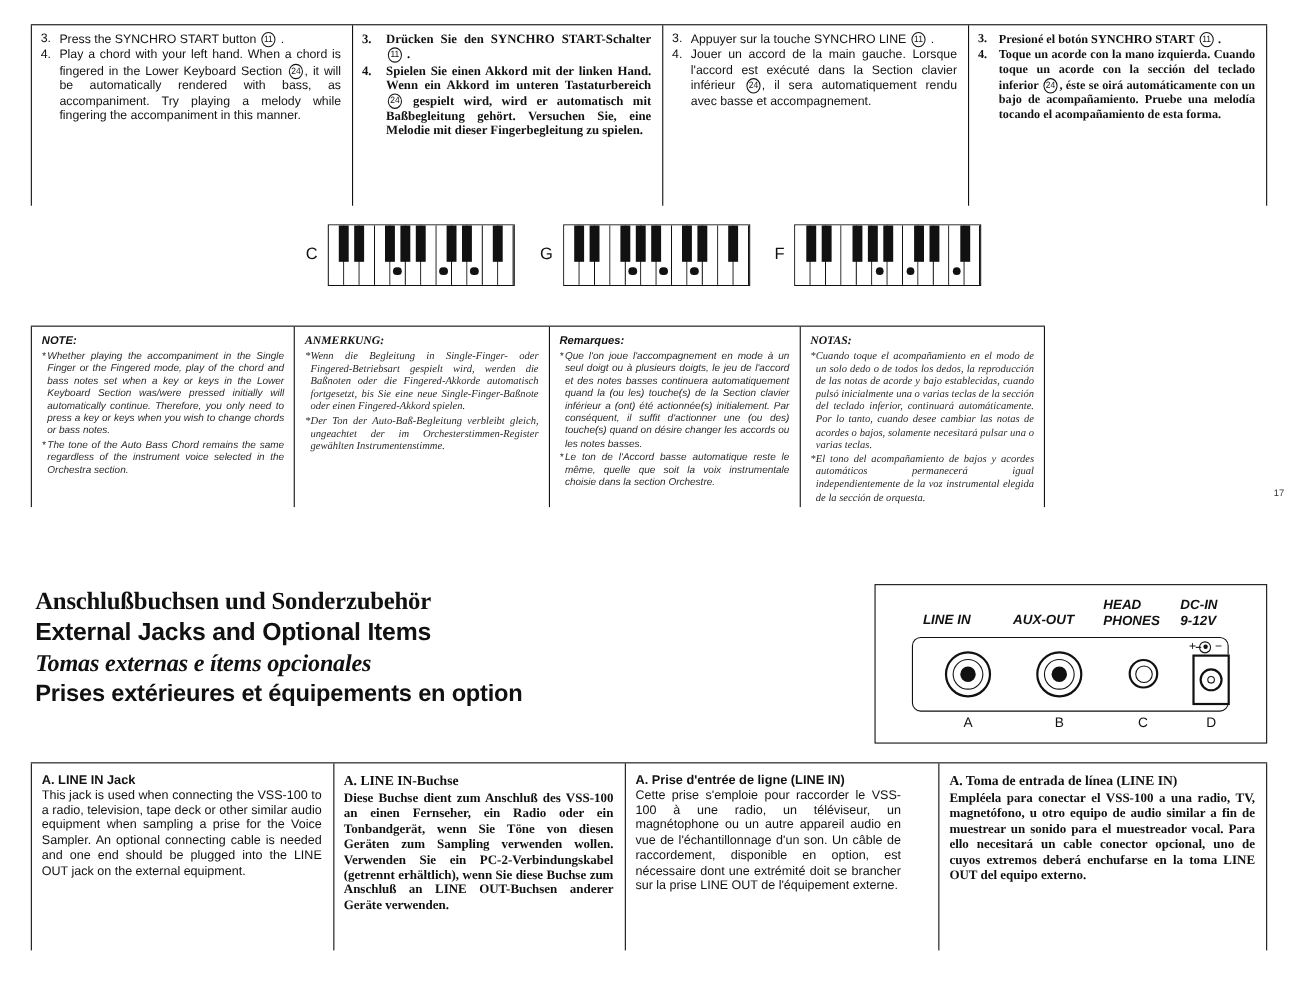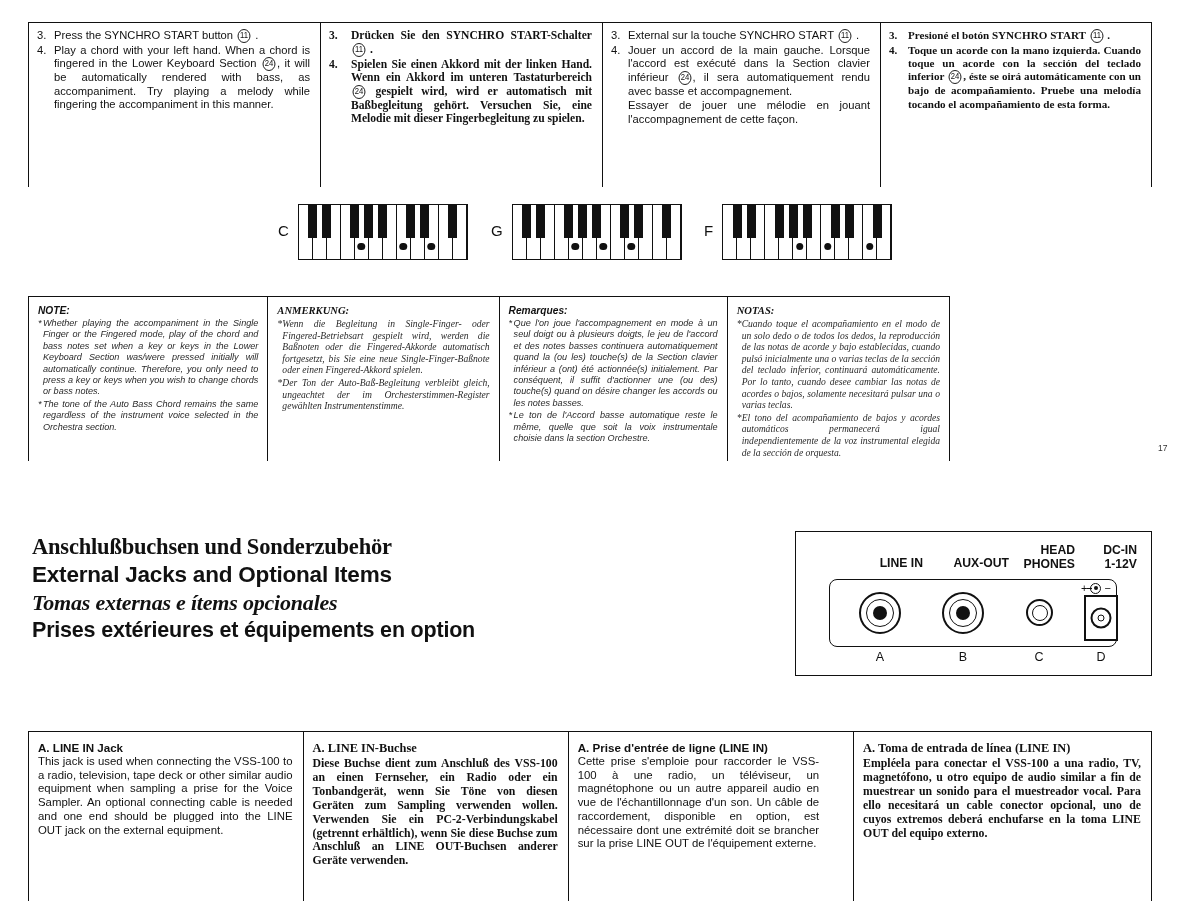--- a/index.html
+++ b/index.html
@@ -465,7 +465,7 @@
 
     <div class="instr-col c-fr t-sans">
       <ol class="steps">
-        <li><span class="num">3.</span><span>External sur la touche SYNCHRO START </span><span class="circnum">11</span><span> .</span></li>
+        <li><span class="num">3.</span><span>Appuyer sur la touche SYNCHRO LINE </span><span class="circnum">11</span><span> .</span></li>
         <li><span class="num">4.</span><span>Jouer un accord de la main gauche. Lorsque l'accord est exécuté dans la Section clavier inférieur </span><span class="circnum">24</span><span>, il sera automatiquement rendu avec basse et accompagnement.</span></li>
         <li><span class="num"></span><span>Essayer de jouer une mélodie en jouant l'accompagnement de cette façon.</span></li>
       </ol>

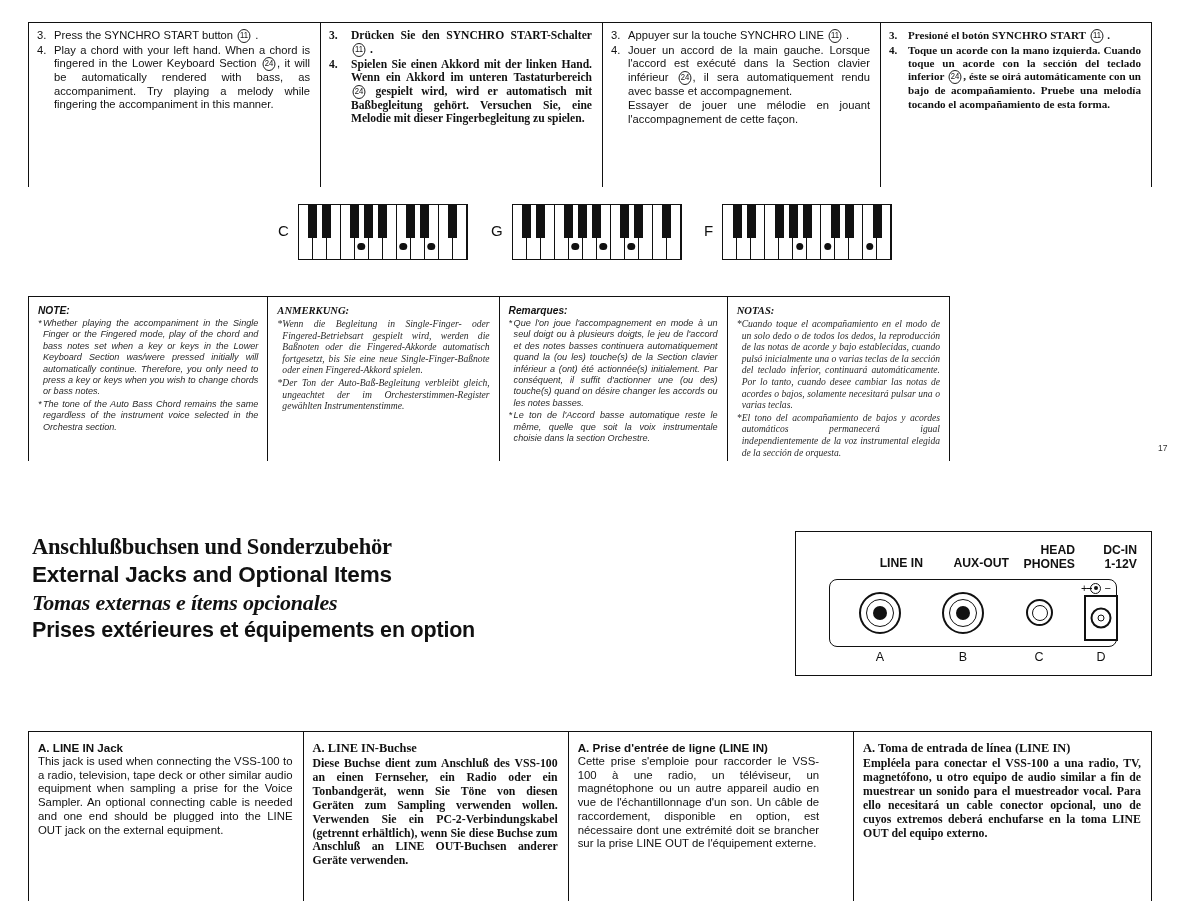--- a/index.html
+++ b/index.html
@@ -467,7 +467,6 @@
       <ol class="steps">
         <li><span class="num">3.</span><span>Appuyer sur la touche SYNCHRO LINE </span><span class="circnum">11</span><span> .</span></li>
         <li><span class="num">4.</span><span>Jouer un accord de la main gauche. Lorsque l'accord est exécuté dans la Section clavier inférieur </span><span class="circnum">24</span><span>, il sera automatiquement rendu avec basse et accompagnement.</span></li>
-        <li><span class="num"></span><span>Essayer de jouer une mélodie en jouant l'accompagnement de cette façon.</span></li>
       </ol>
     </div>
 

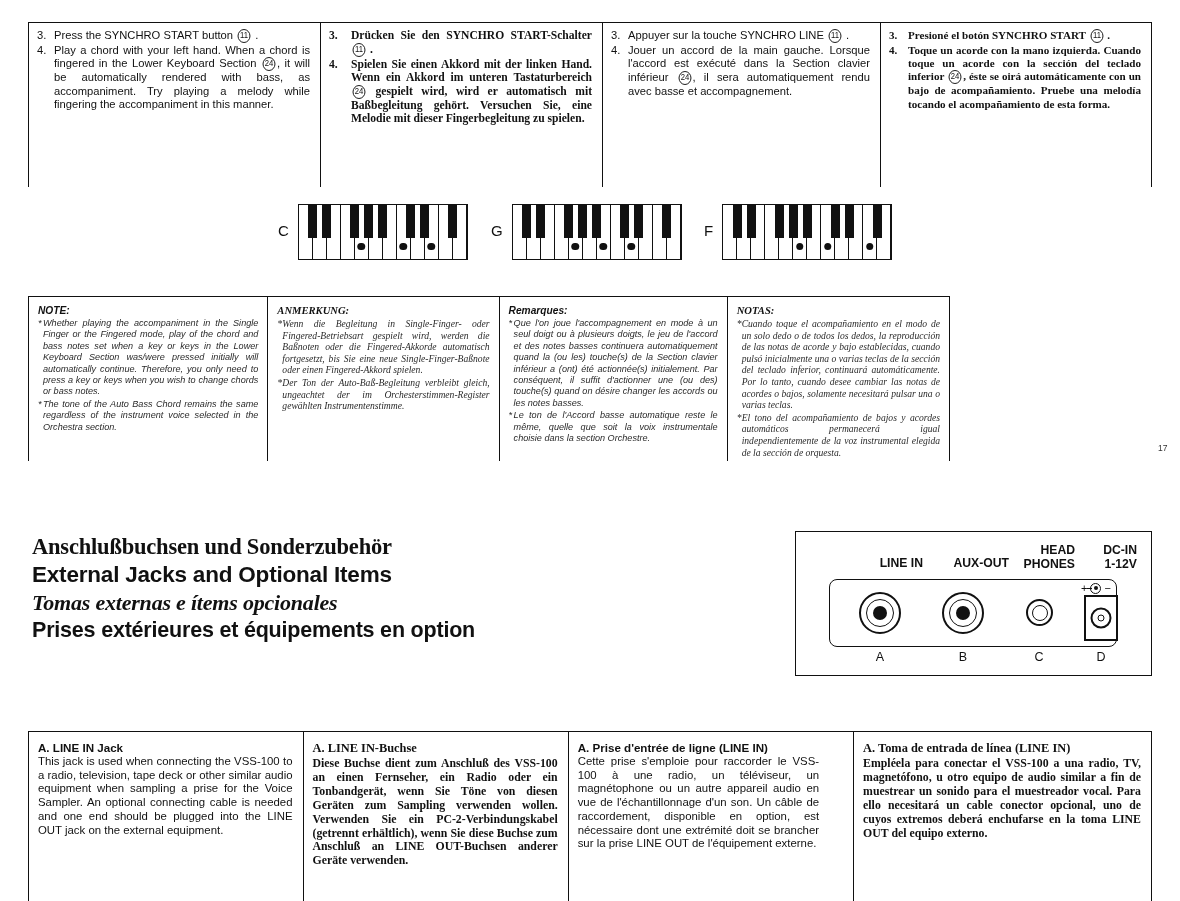--- a/index.html
+++ b/index.html
@@ -287,9 +287,10 @@
     font-family: "Liberation Sans", sans-serif;
     font-weight: bold;
     font-size: 12.2px;
-    text-align: right;
+    text-align: left;
     line-height: 13.5px;
     white-space: pre-line;
+    font-style: italic;
   }
   .jack-letter {
     position: absolute;

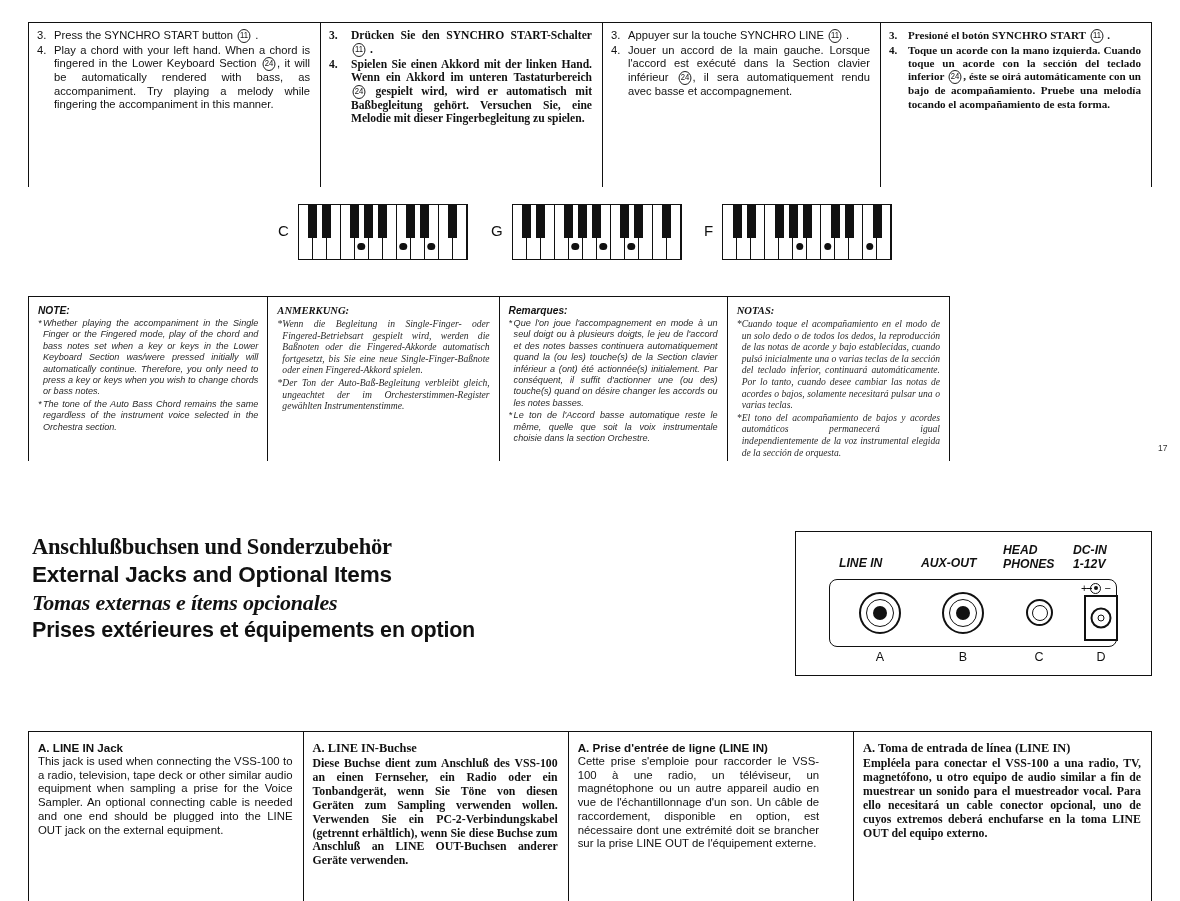--- a/index.html
+++ b/index.html
@@ -615,7 +615,7 @@
     <div class="jack-label" style="left:208px; top:13px; width:72px;">HEAD
 PHONES</div>
     <div class="jack-label" style="left:278px; top:13px; width:64px;">DC-IN
-1-12V</div>
+9-12V</div>
 
     <div class="panel-inner"></div>
 

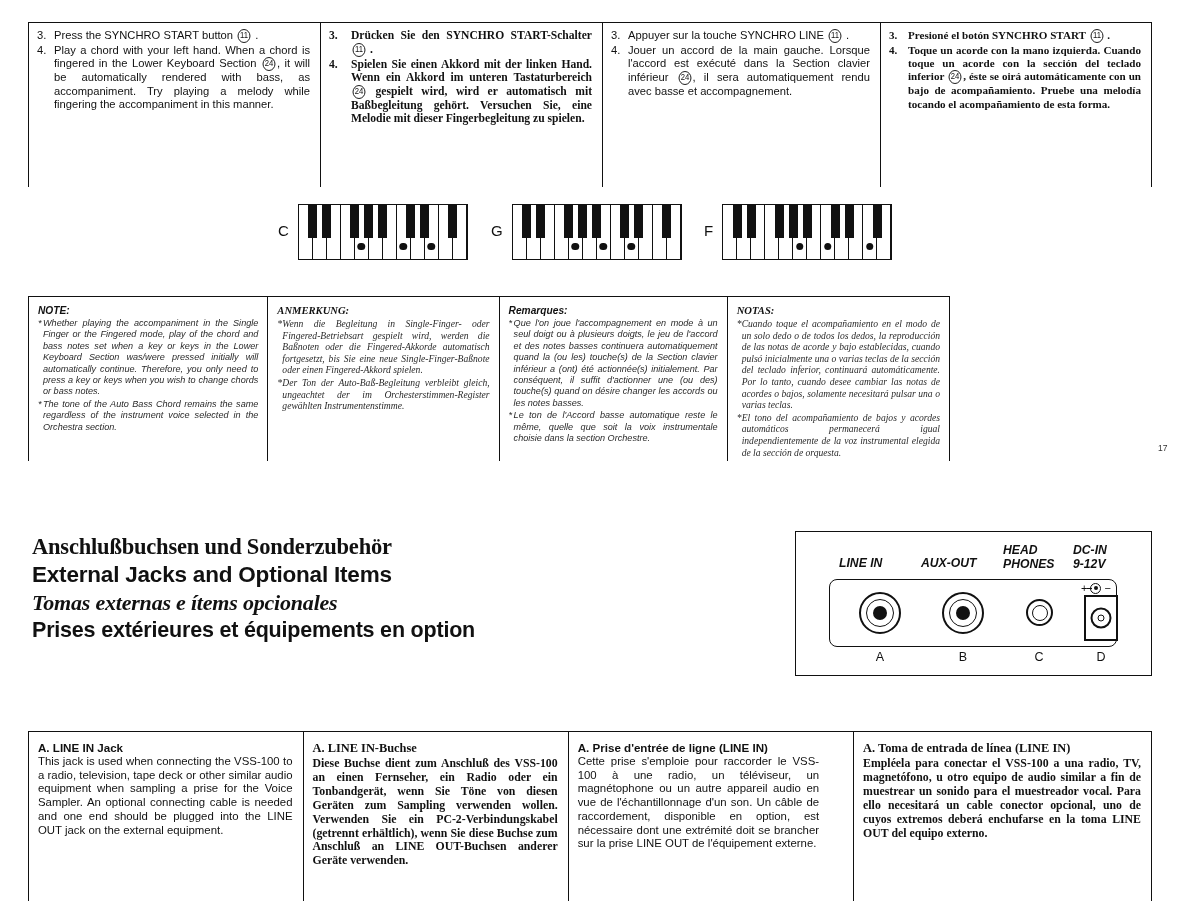--- a/index.html
+++ b/index.html
@@ -402,7 +402,7 @@
   .jack-text-block {
     position: absolute;
     left: 28px;
-    top: 731px;
+    top: 693px;
     width: 1124px;
     height: 170px;
     border-top: 1.5px solid #111;

